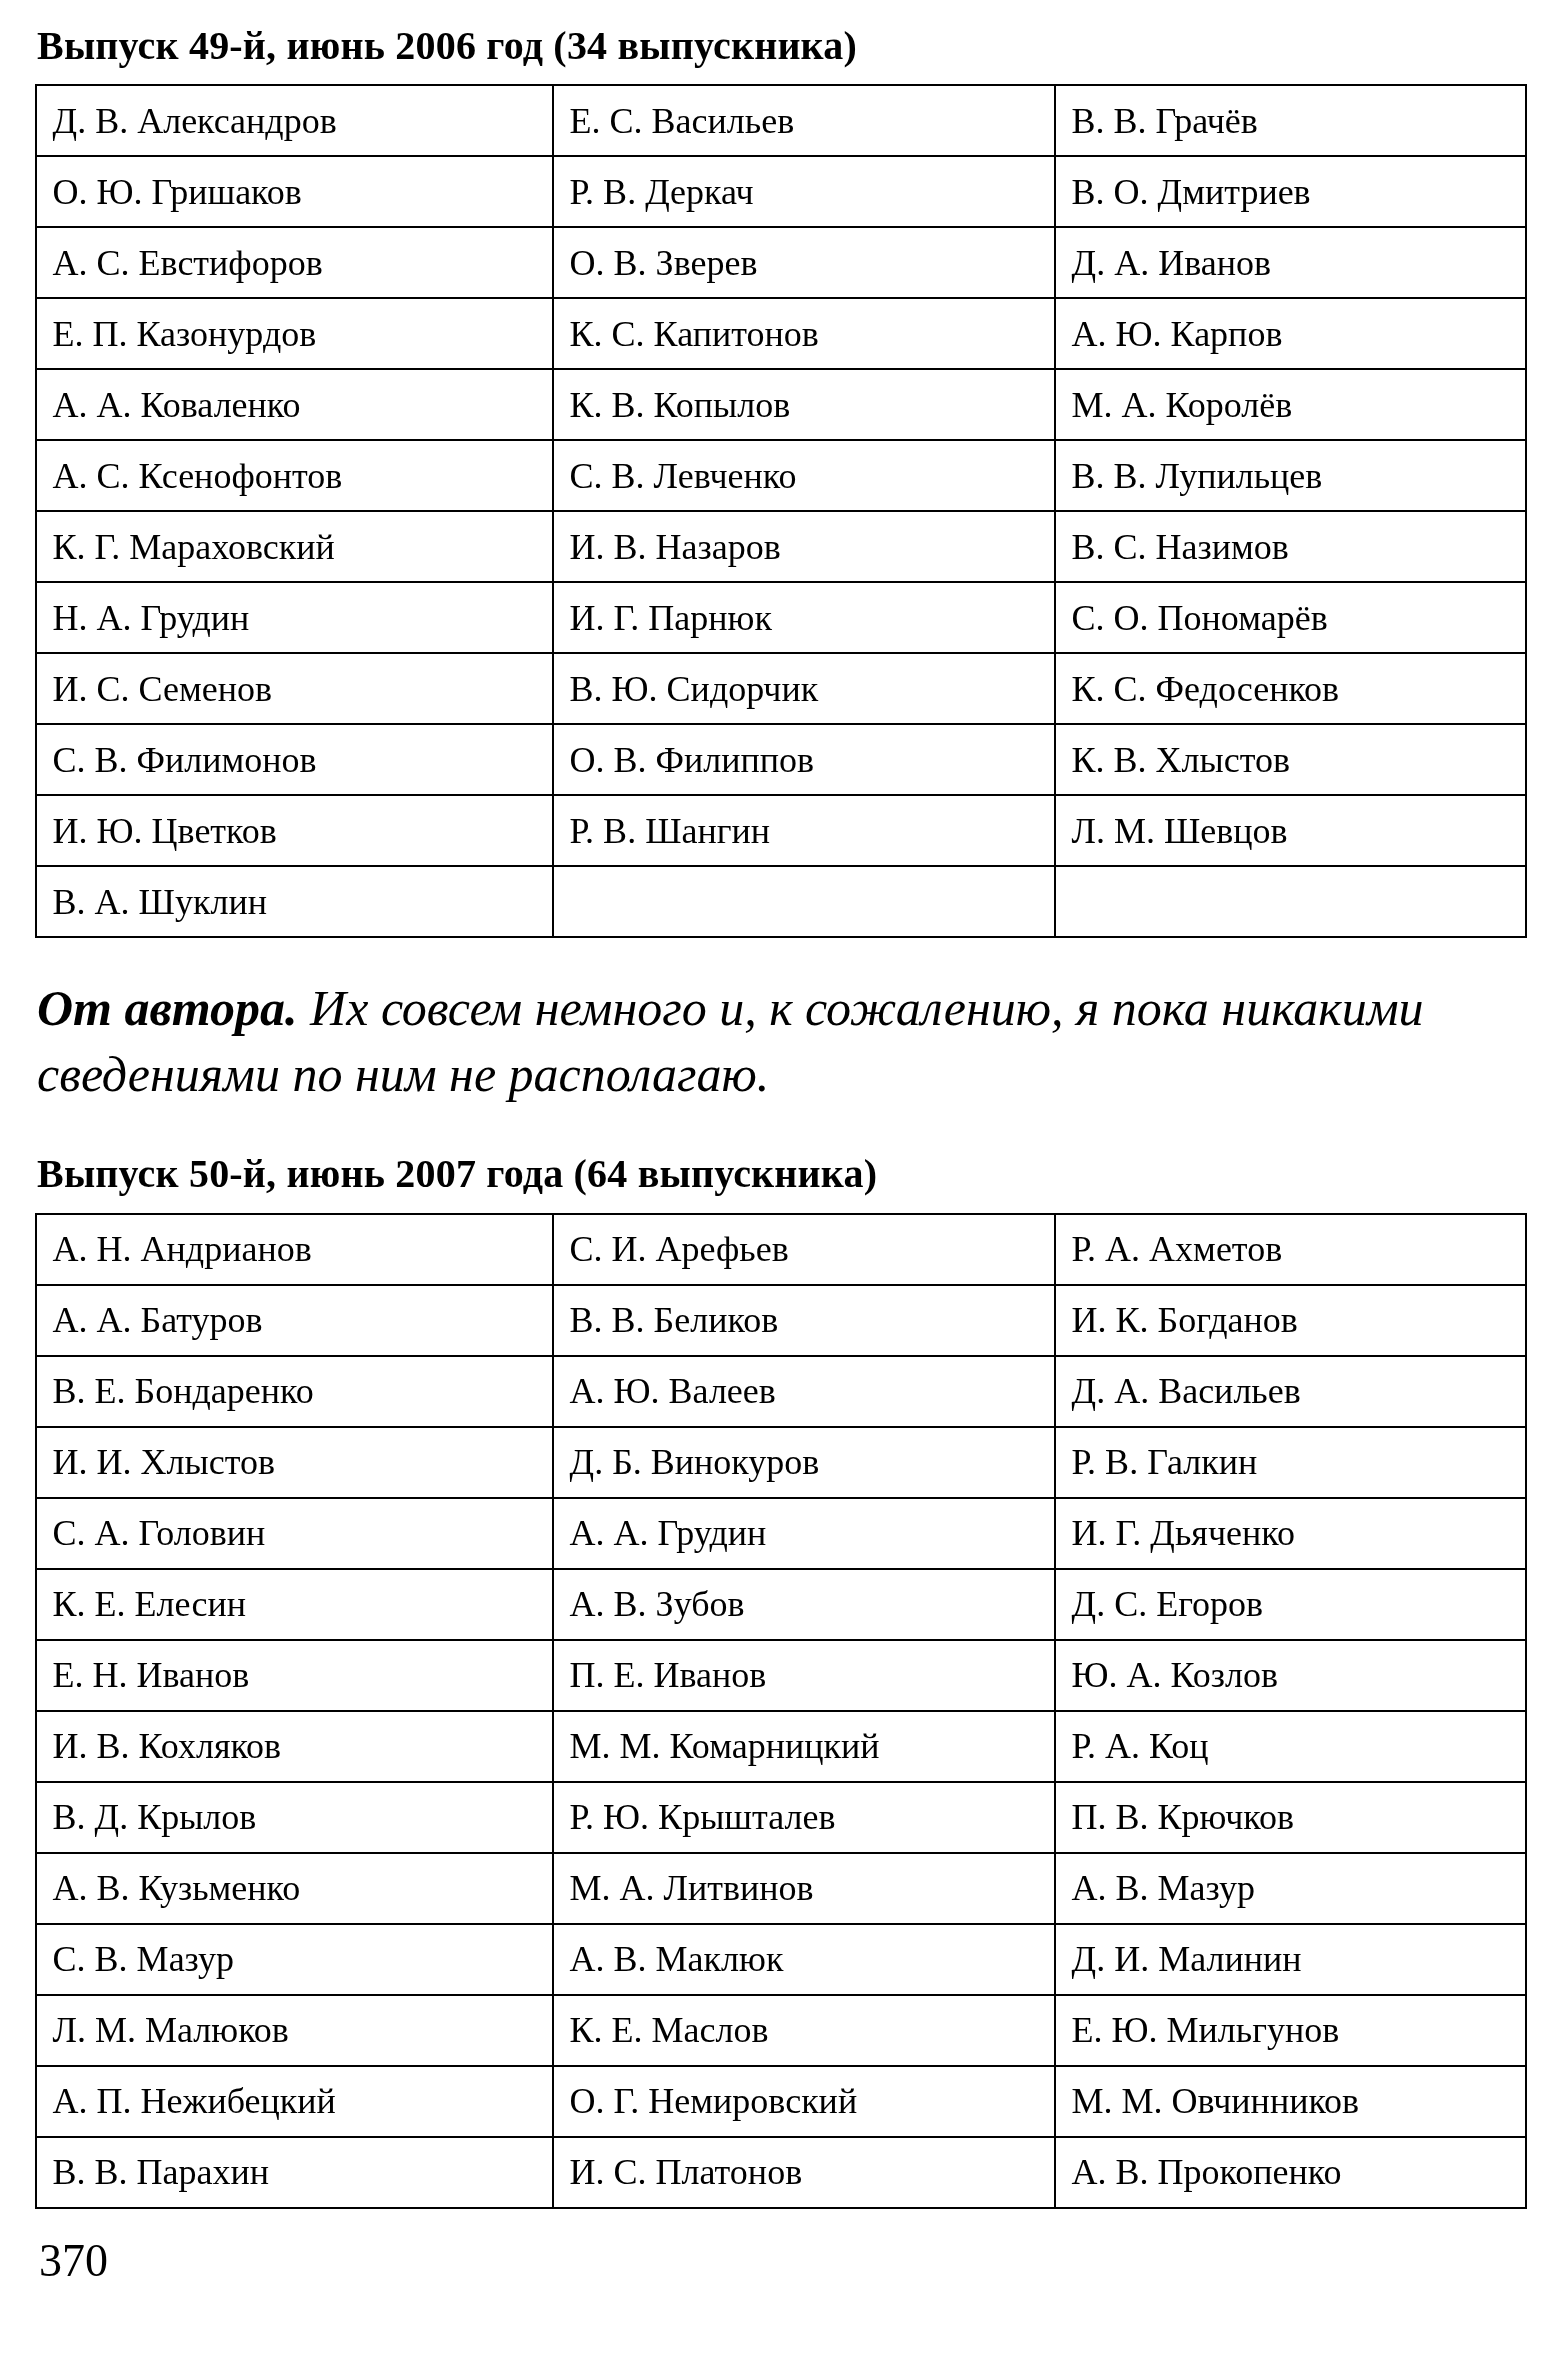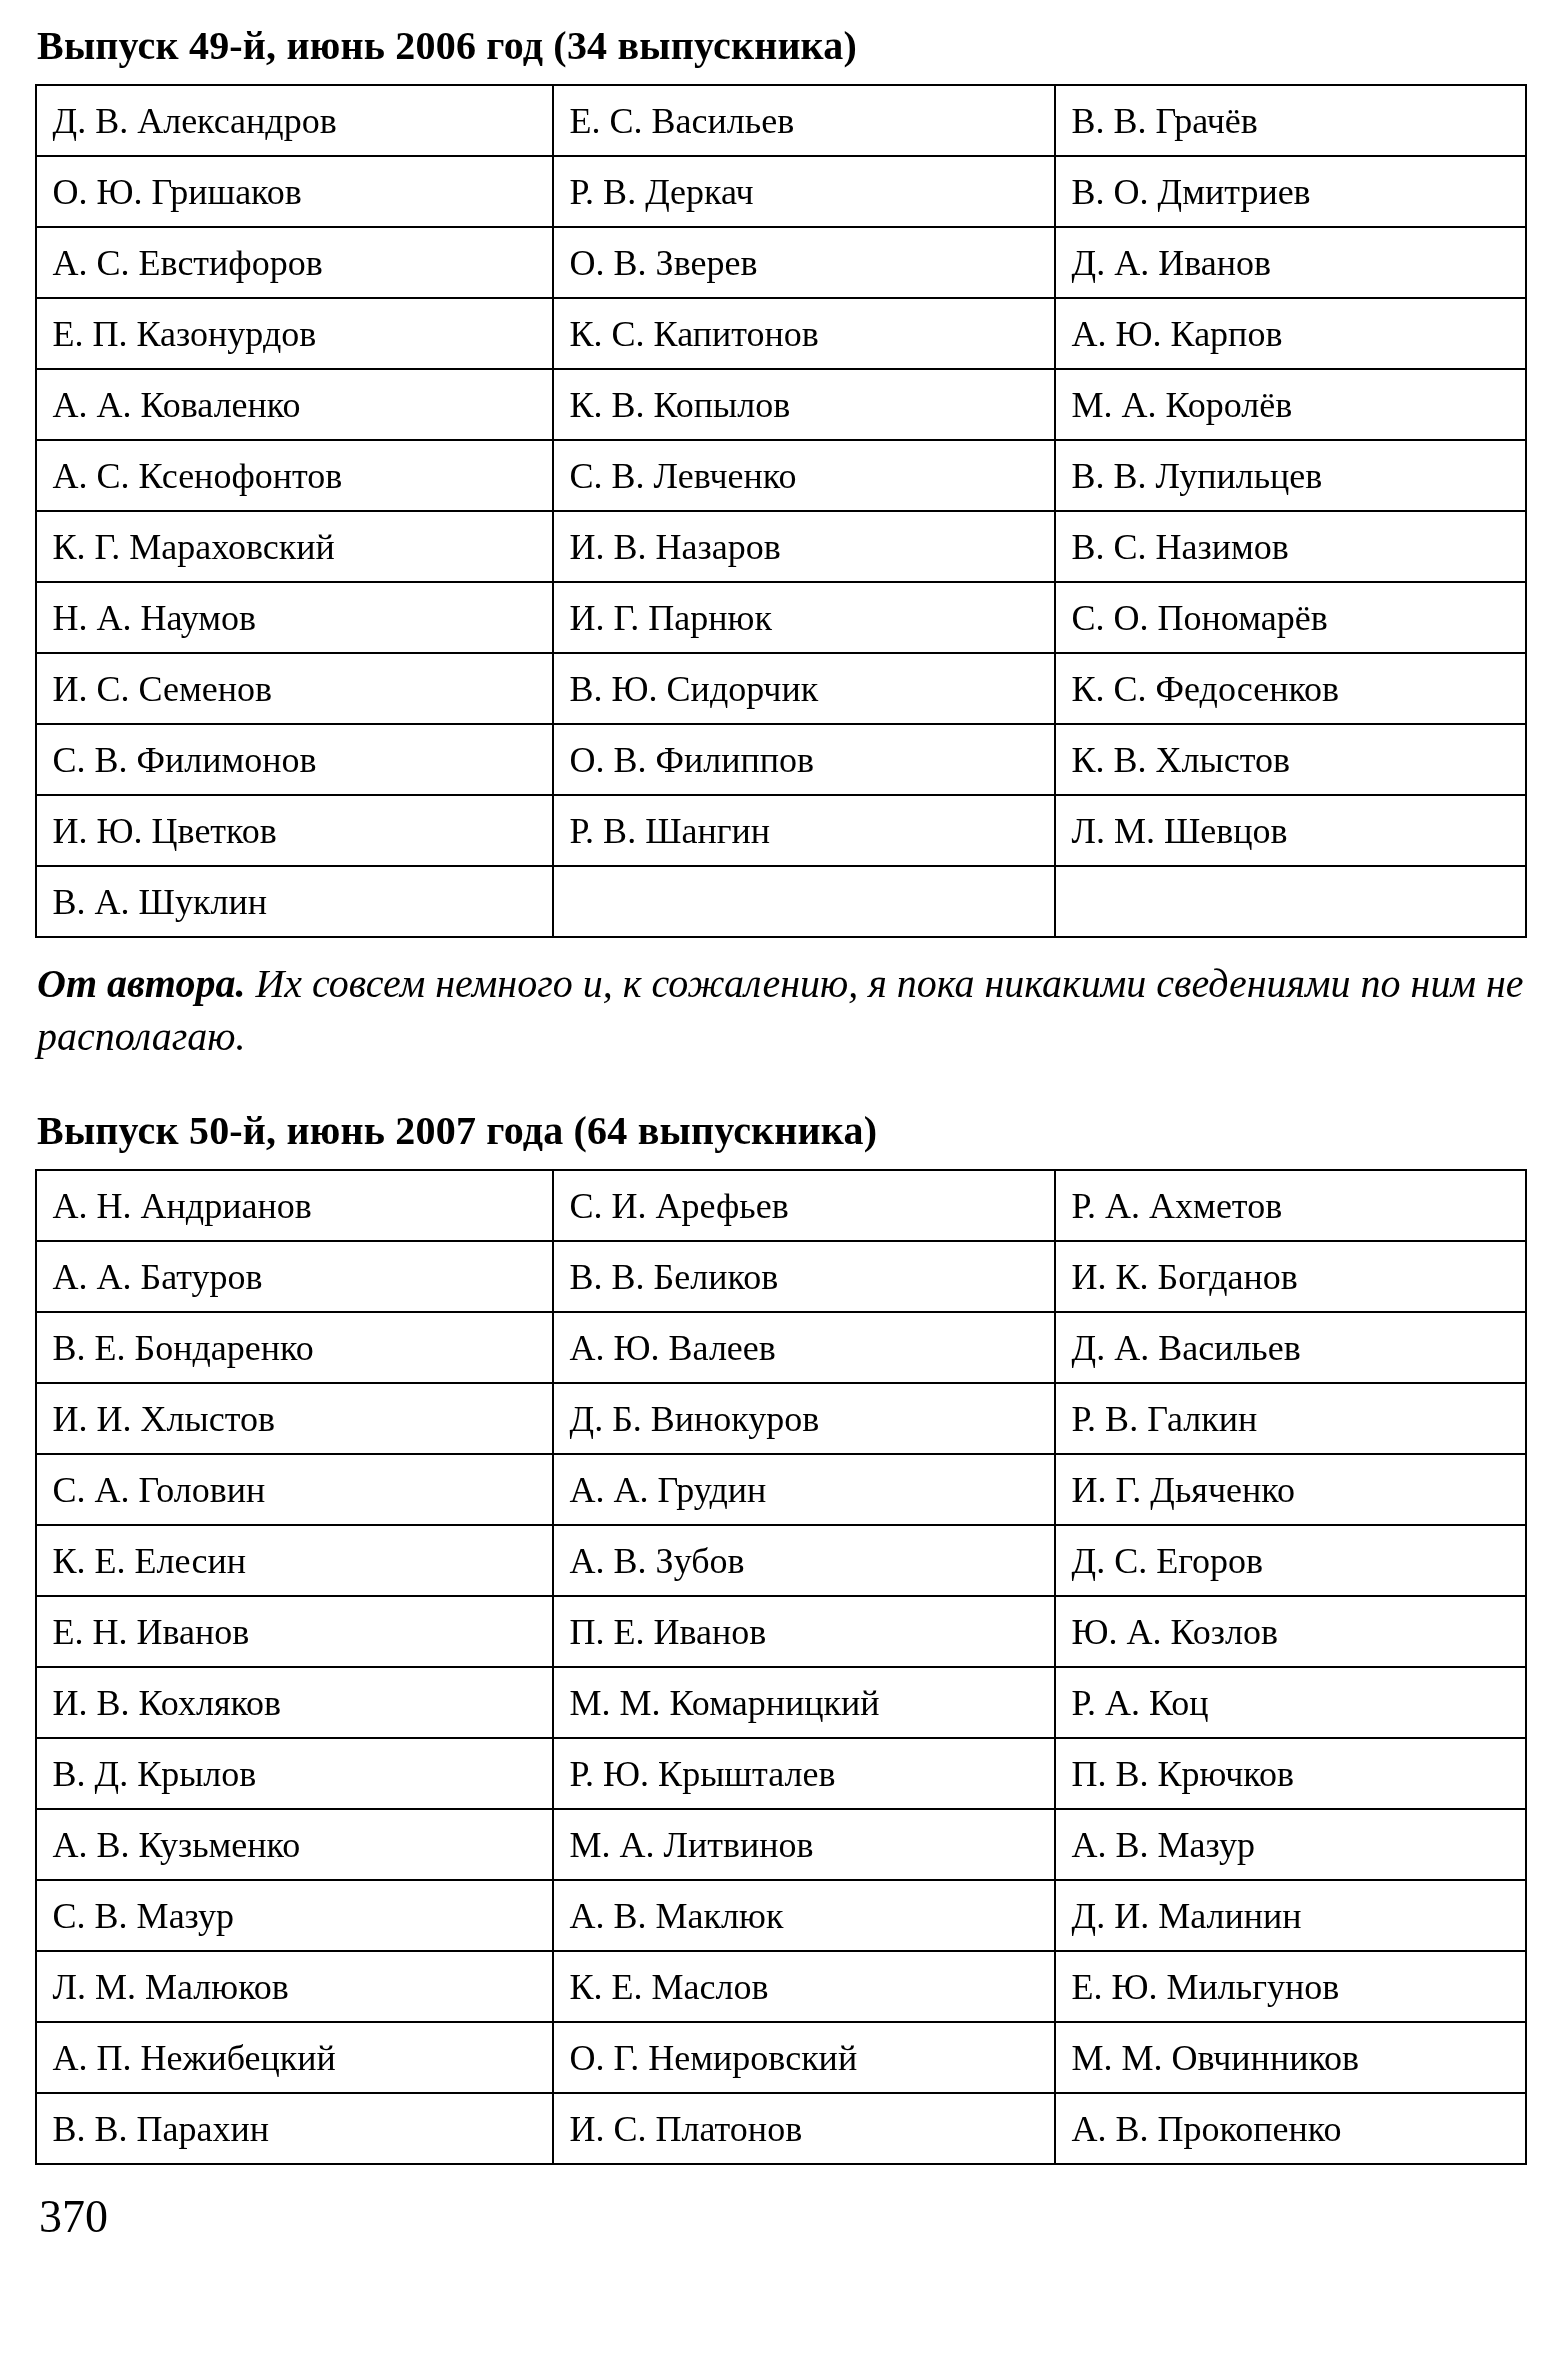--- a/index.html
+++ b/index.html
@@ -114,7 +114,7 @@
           <td>В. С. Назимов</td>
         </tr>
         <tr>
-          <td>Н. А. Наумов</td>
+          <td>Н. А. Грудин</td>
           <td>И. Г. Парнюк</td>
           <td>С. О. Пономарёв</td>
         </tr>

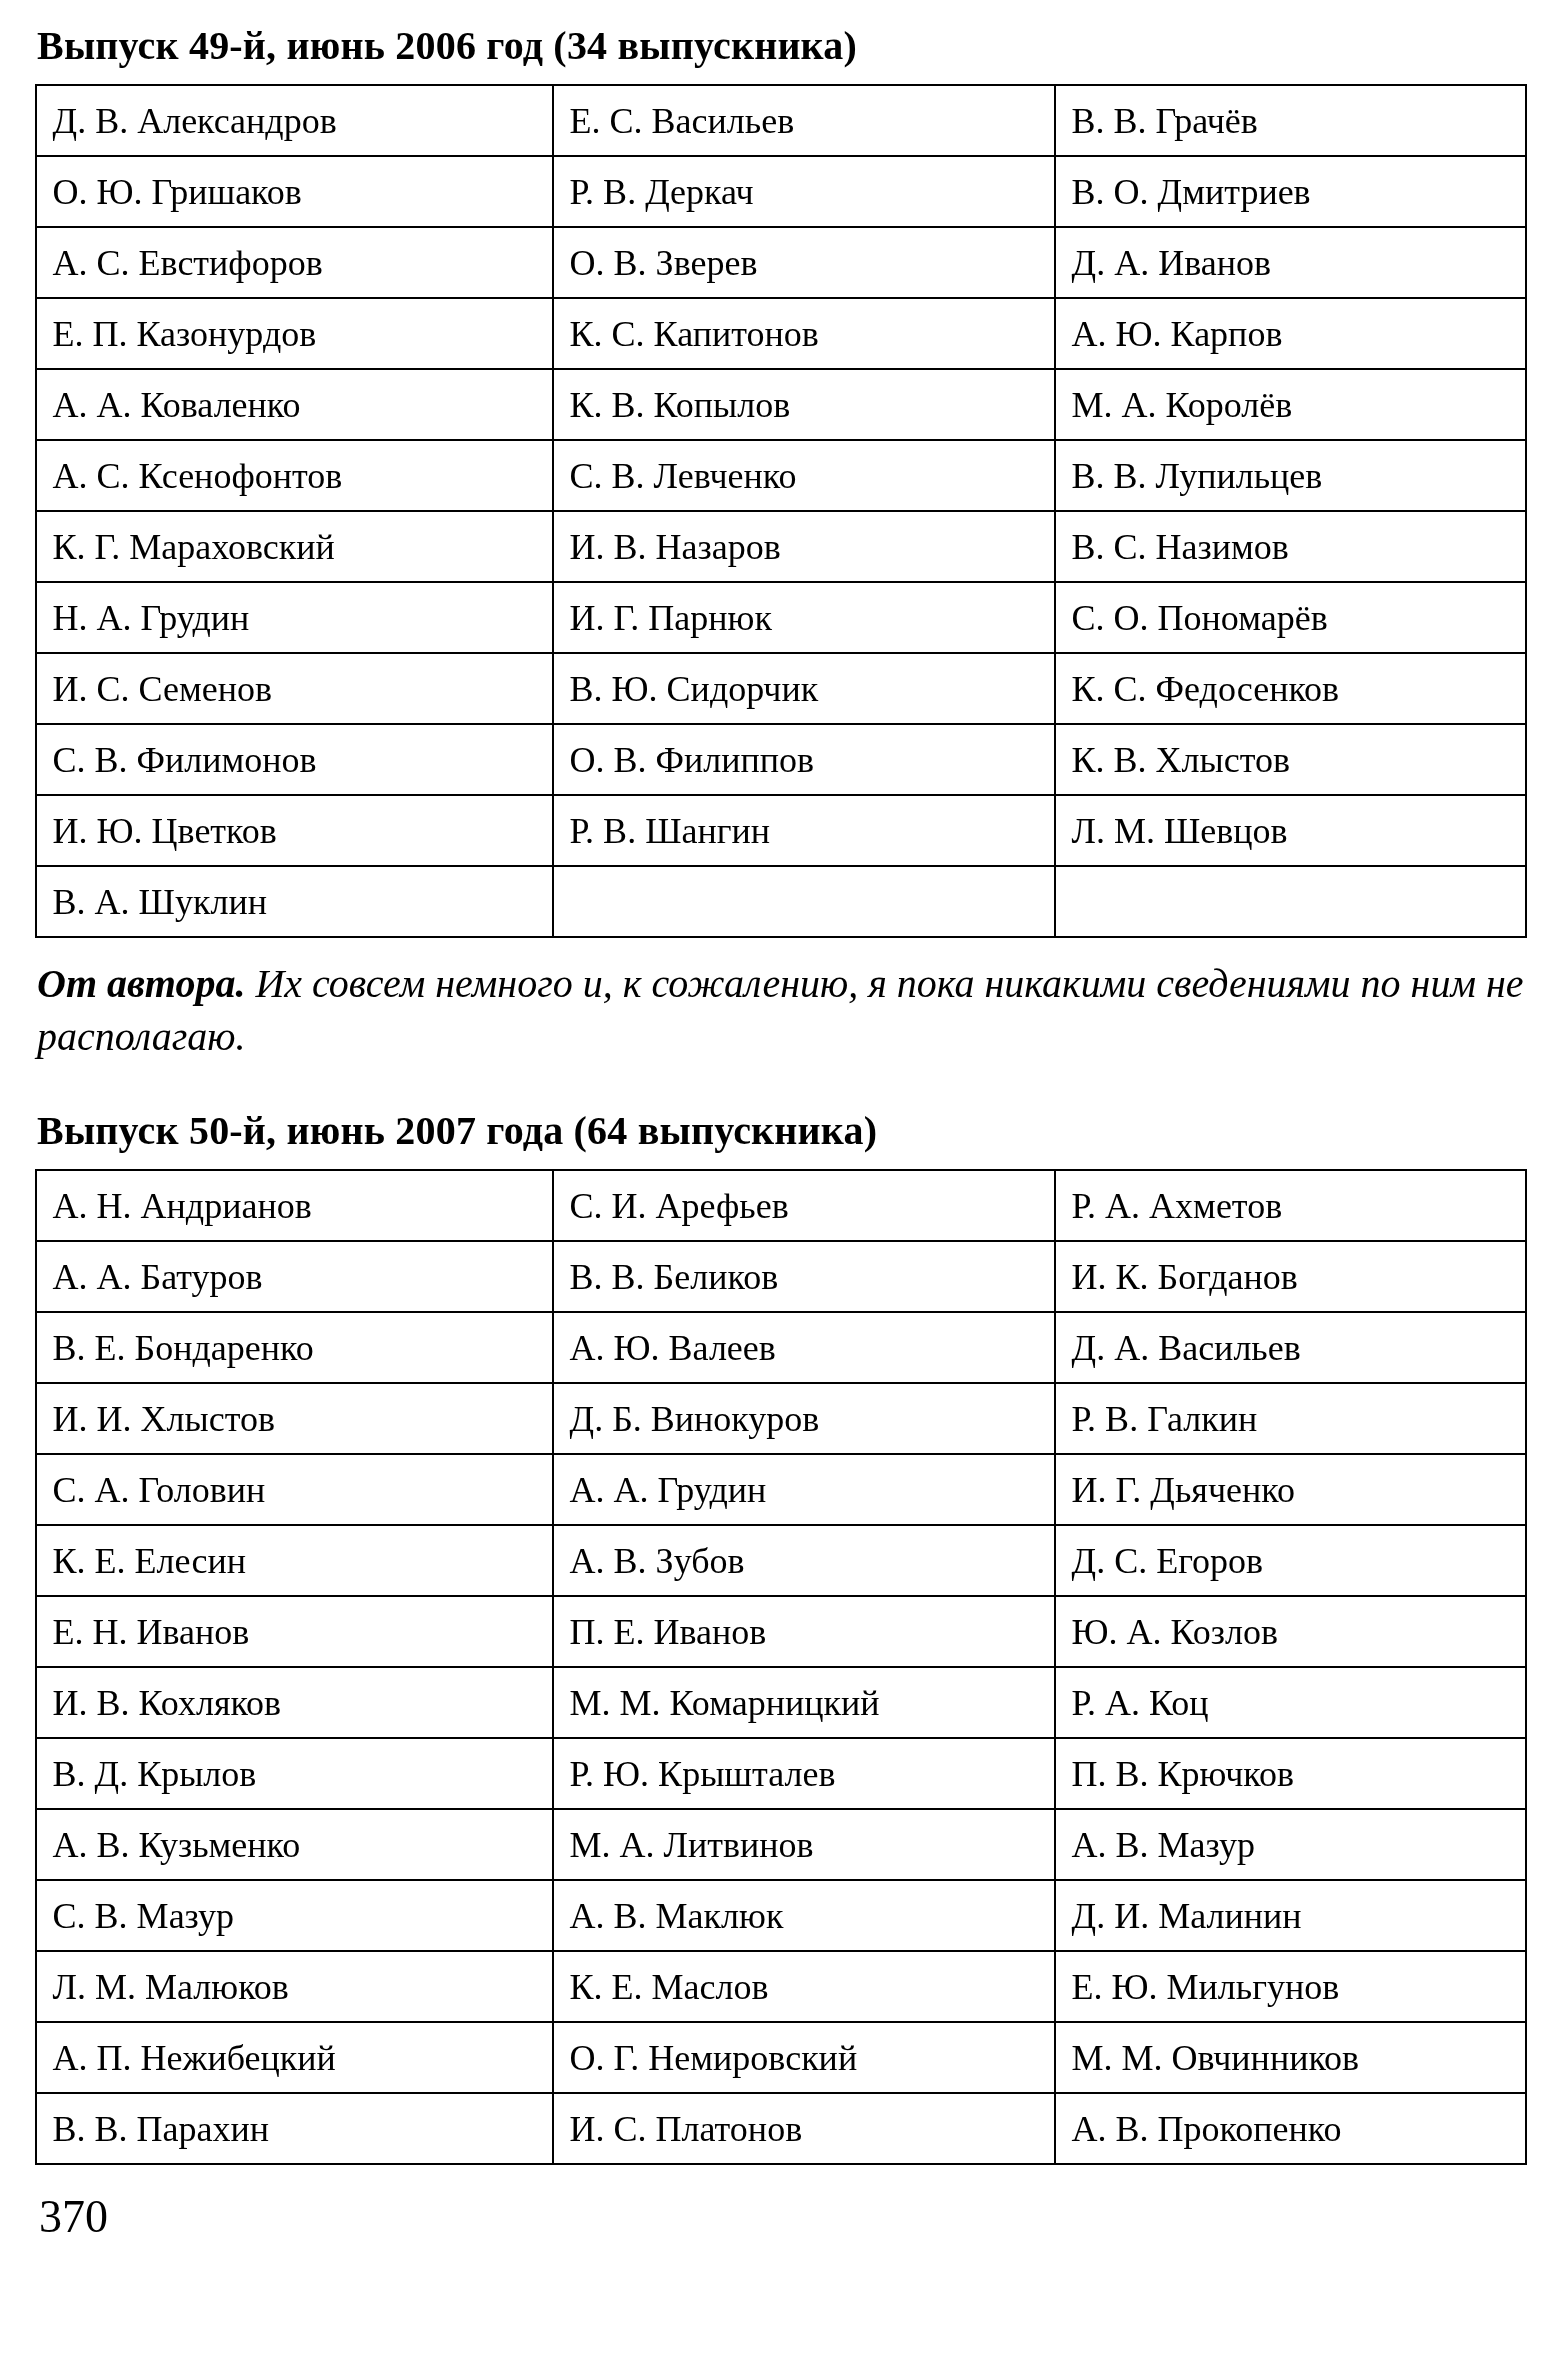--- a/index.html
+++ b/index.html
@@ -46,10 +46,10 @@
     overflow: hidden;
   }
   .author-note {
-    font-size: 40px;
+    font-size: 50px;
     font-style: italic;
     line-height: 1.32;
-    margin: 20px 0 33px 2px;
+    margin: 37px 0 33px 2px;
     width: 1492px;
   }
   .author-note .note-lead {

